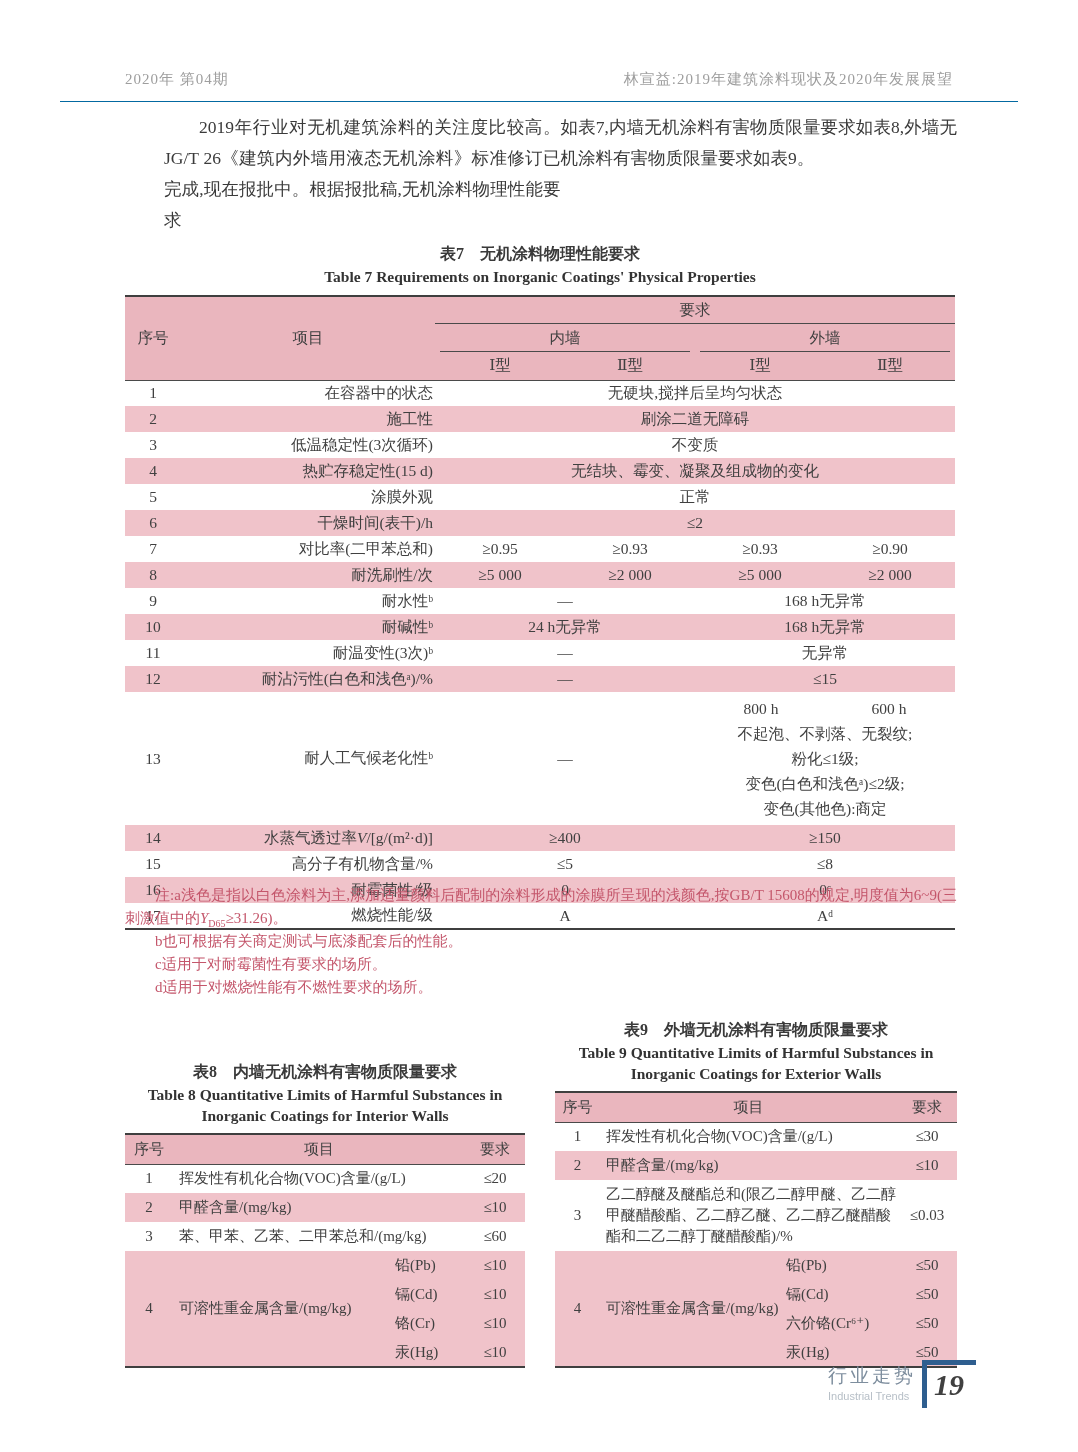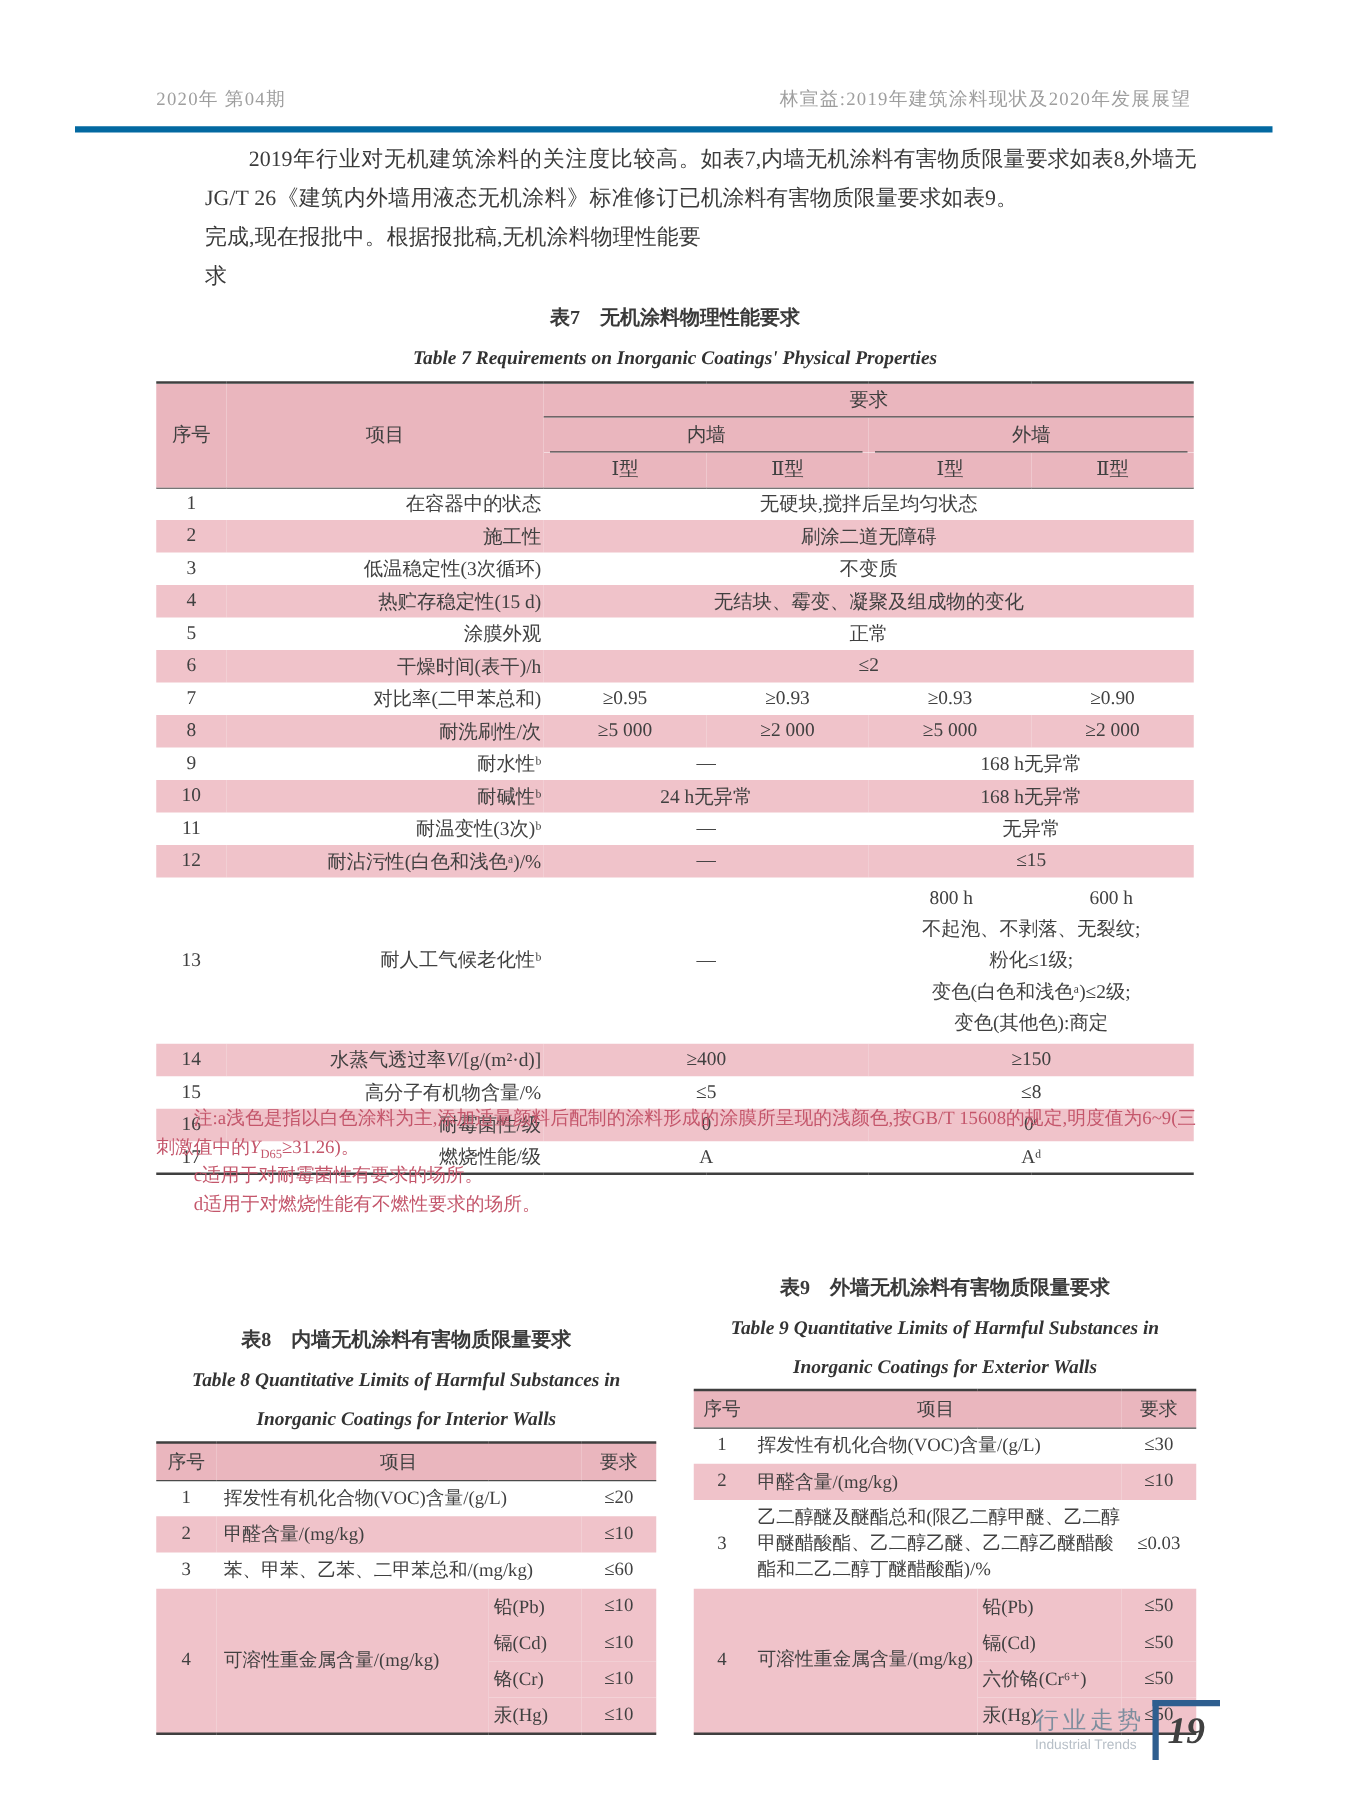--- a/index.html
+++ b/index.html
@@ -13,7 +13,7 @@
   
   .page-header {
     position: absolute; top: 70px; left: 60px; width: 958px;
-    border-bottom: 5px solid #0369a1; padding: 0 65px 12px 65px;
+    border-bottom: 1px solid #0369a1; padding: 0 65px 12px 65px;
     display: flex; justify-content: space-between;
     font-size: 15px; color: #9e9e9e; letter-spacing: 1px;
   }

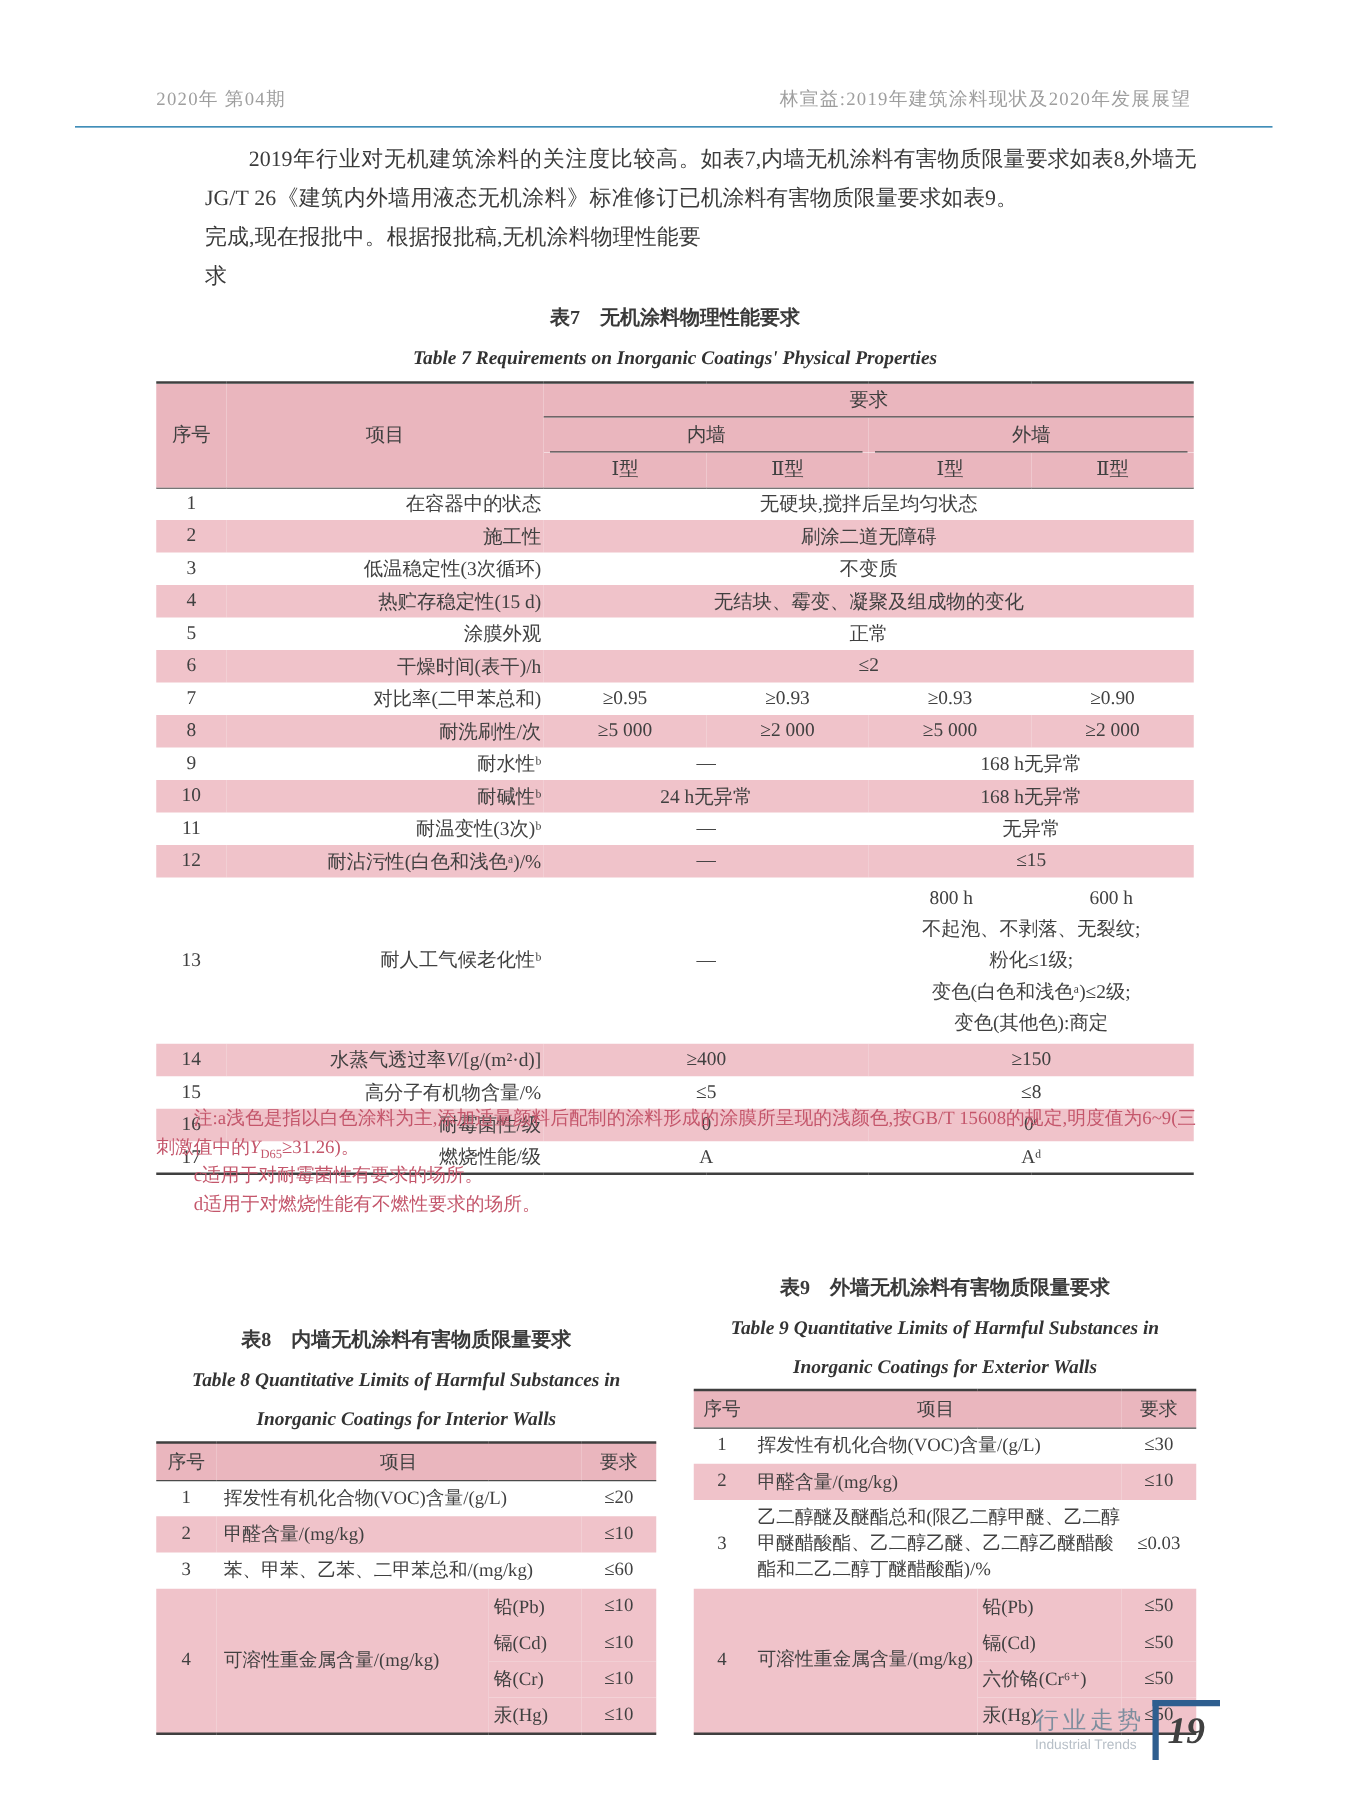--- a/index.html
+++ b/index.html
@@ -30,7 +30,7 @@
   
   .t7-section { position: absolute; top: 221px; left: 125px; width: 830px; }
   .tbl-title-cn { text-align: center; font-size: 16px; font-weight: bold; color: #3a3a3a; margin-top: 23px; }
-  .tbl-title-en { text-align: center; font-size: 15.5px; font-weight: bold; color: #333; margin-top: 13px; font-style: italic; }
+  .tbl-title-en { text-align: center; font-size: 15.5px; font-weight: bold; color: #333; margin-top: 3px; }
 
   table { border-collapse: collapse; }
   .t7 { width: 830px; margin-top: 9px; font-size: 15.5px; table-layout: fixed;

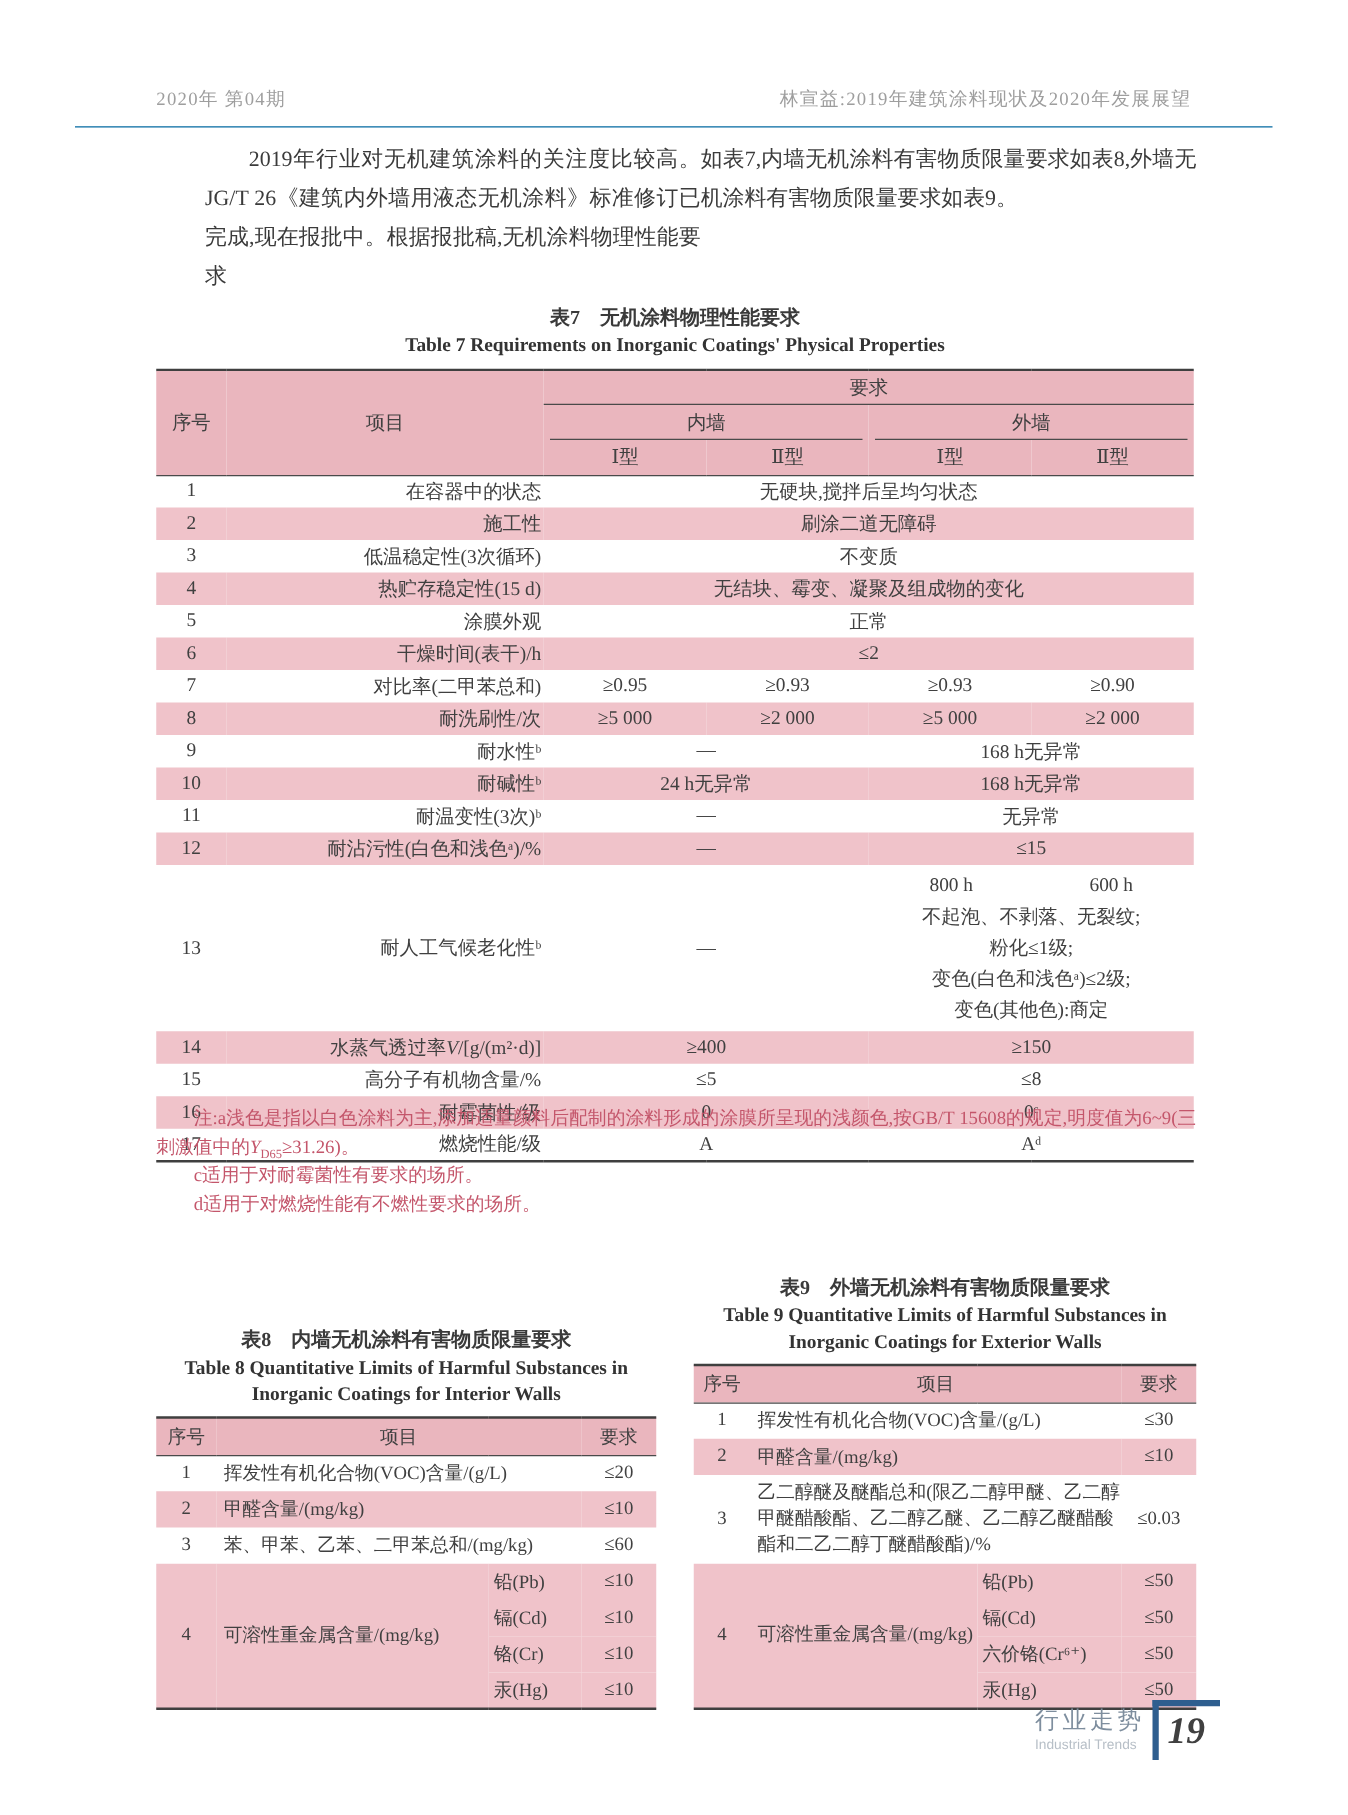--- a/index.html
+++ b/index.html
@@ -252,6 +252,7 @@
 
 <div class="t7-notes">
   <p><span>注:a浅色是指以白色涂料为主,添加适量颜料后配制的涂料形成的涂膜所呈现的浅颜色,按GB/T 15608的规定,明度值为6~9(三刺激值中的</span><i>Y</i><sub>D65</sub><span>≥31.26)。</span></p>
+  <p>b也可根据有关商定测试与底漆配套后的性能。</p>
   <p>c适用于对耐霉菌性有要求的场所。</p>
   <p>d适用于对燃烧性能有不燃性要求的场所。</p>
 </div>

